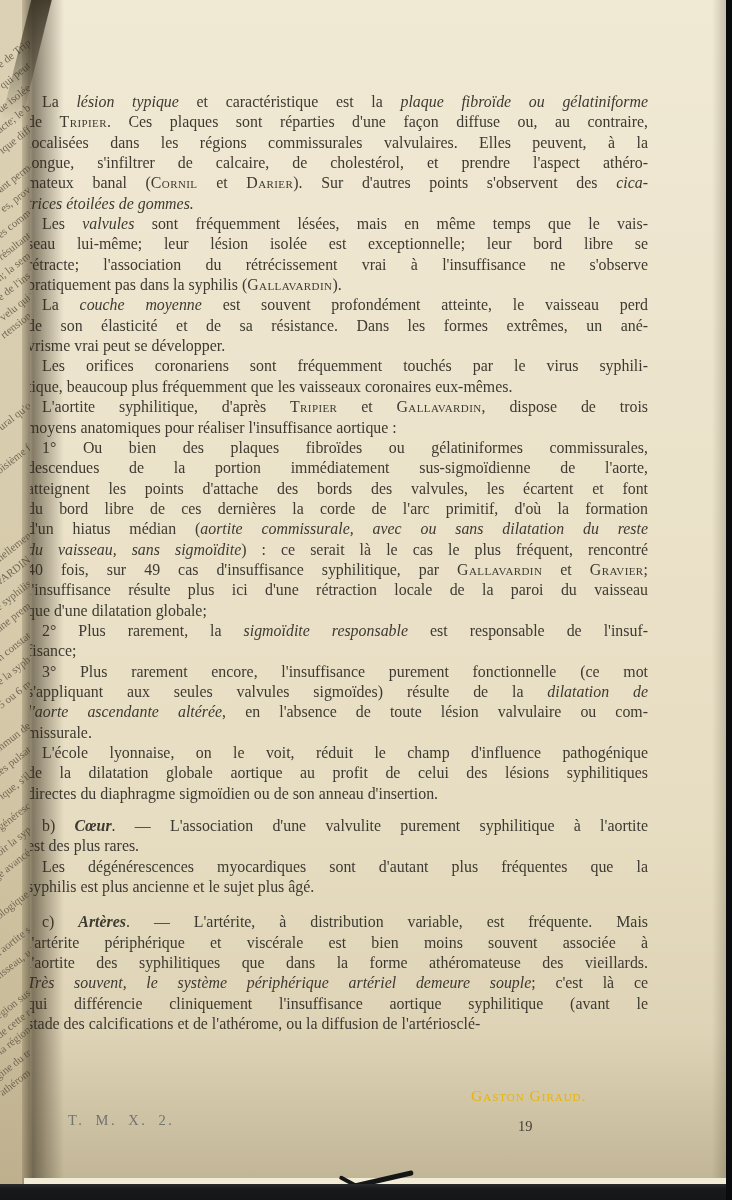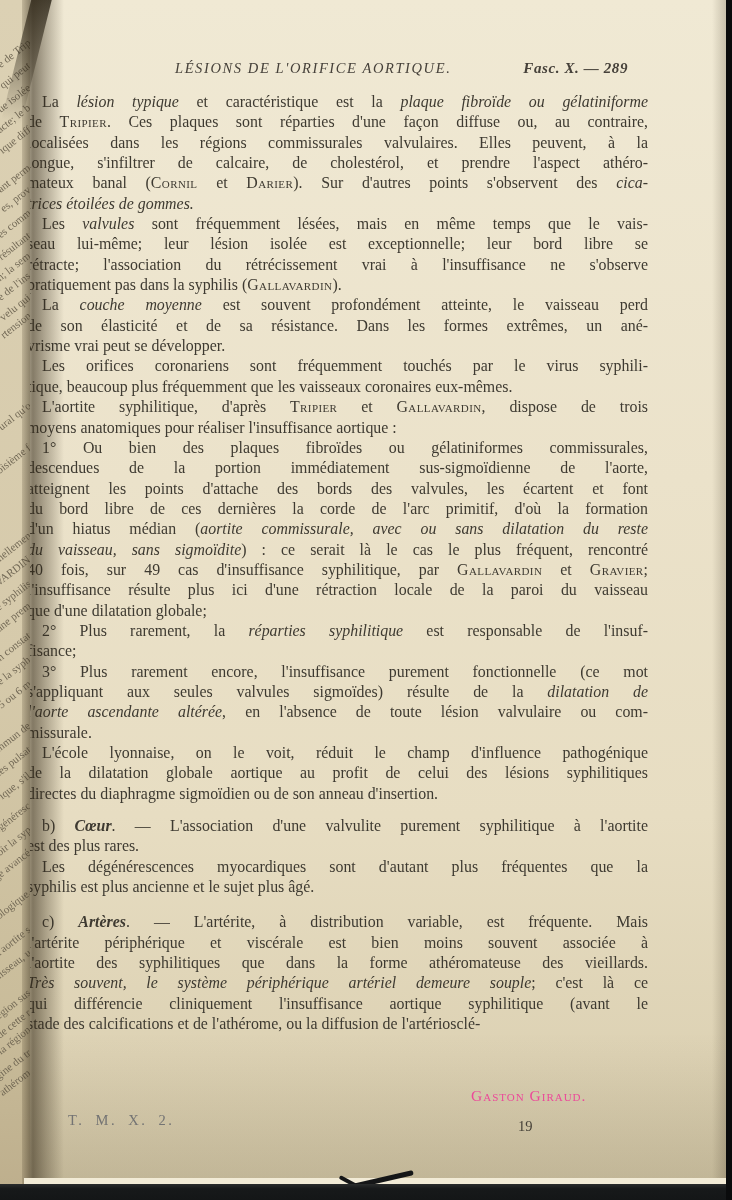--- a/index.html
+++ b/index.html
@@ -98,10 +98,6 @@
     <div class="shade"></div>
   </div>
 
-  <div class="header">
-    <span class="h-title">LÉSIONS DE L'ORIFICE AORTIQUE.</span>
-    <span class="h-fasc">Fasc. X. — 289</span>
-  </div>
 
   <div class="textblock" id="textblock">
       <div style="margin-top: 0px;">

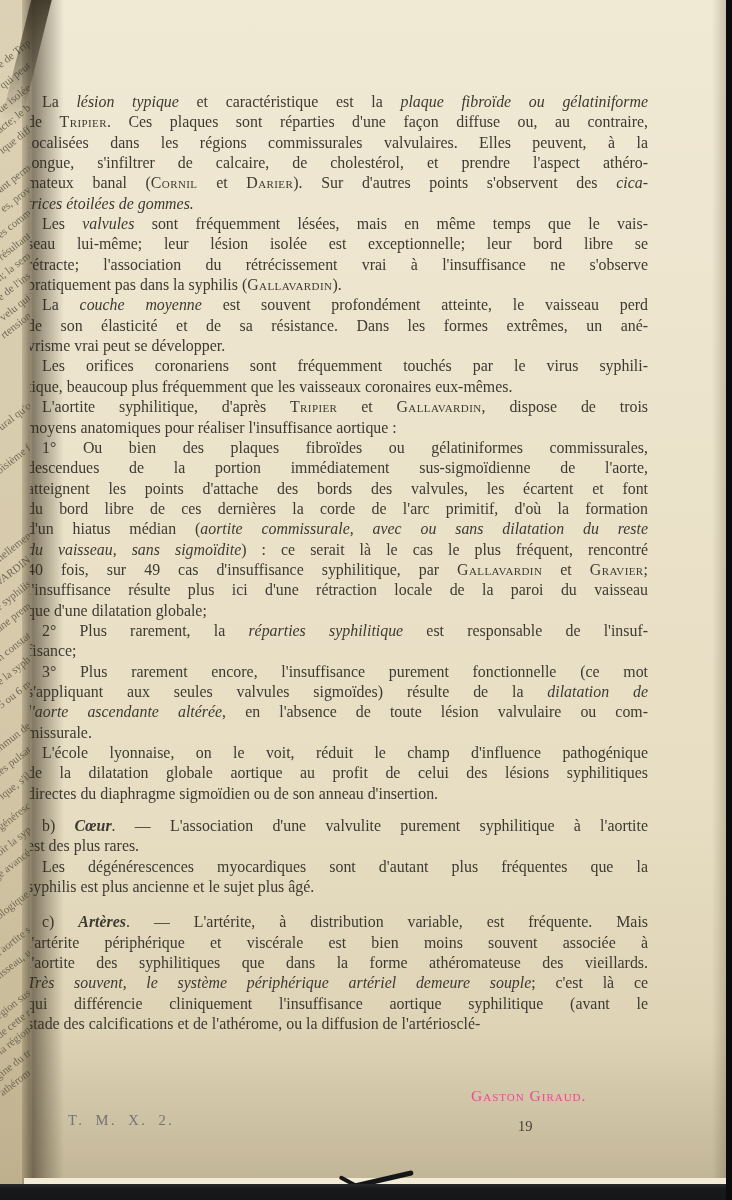--- a/index.html
+++ b/index.html
@@ -139,7 +139,7 @@
         <div class="line last"><span>que d'une dilatation globale;</span></div>
       </div>
       <div style="margin-top: 0px;">
-        <div class="line first"><span>2° Plus rarement, la </span><span class="s-i">réparties syphilitique</span><span> est responsable de l'insuf-</span></div>
+        <div class="line first"><span>2° Plus rarement, la </span><span class="s-i">sigmoïdite responsable</span><span> est responsable de l'insuf-</span></div>
         <div class="line last"><span>fisance;</span></div>
       </div>
       <div style="margin-top: 0px;">

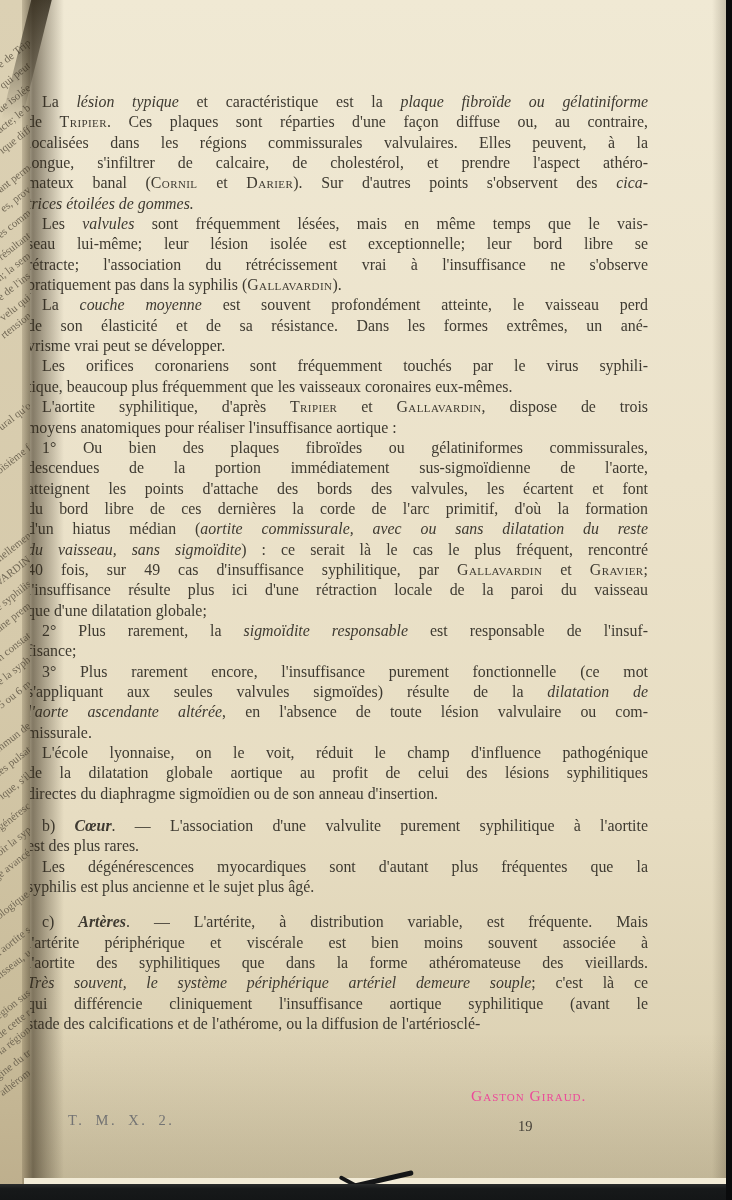--- a/index.html
+++ b/index.html
@@ -63,7 +63,7 @@
   .s-bi{ font-style:italic; font-weight:bold; }
   .signature{
     position:absolute; left:471px; top:1087px;
-    font-variant:small-caps; font-size:15.5px; letter-spacing:1px; color:#ec4899;
+    font-variant:small-caps; font-size:15.5px; letter-spacing:1px; color:#eab308;
   }
   .footleft{
     position:absolute; left:68px; top:1112px;

